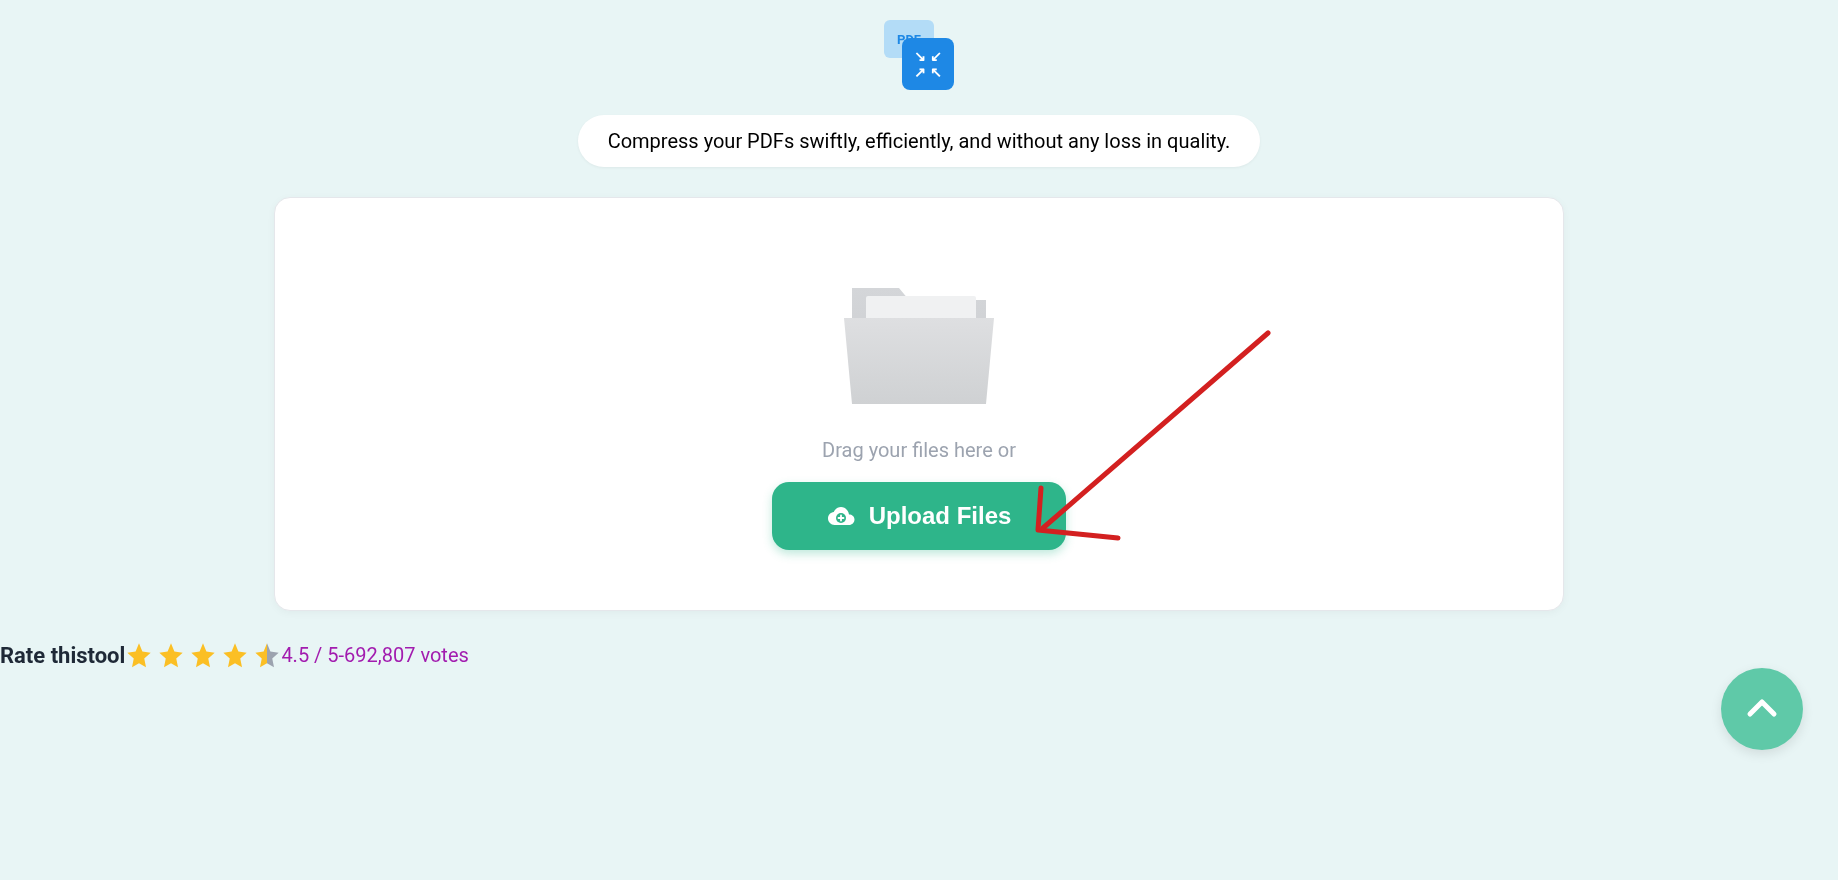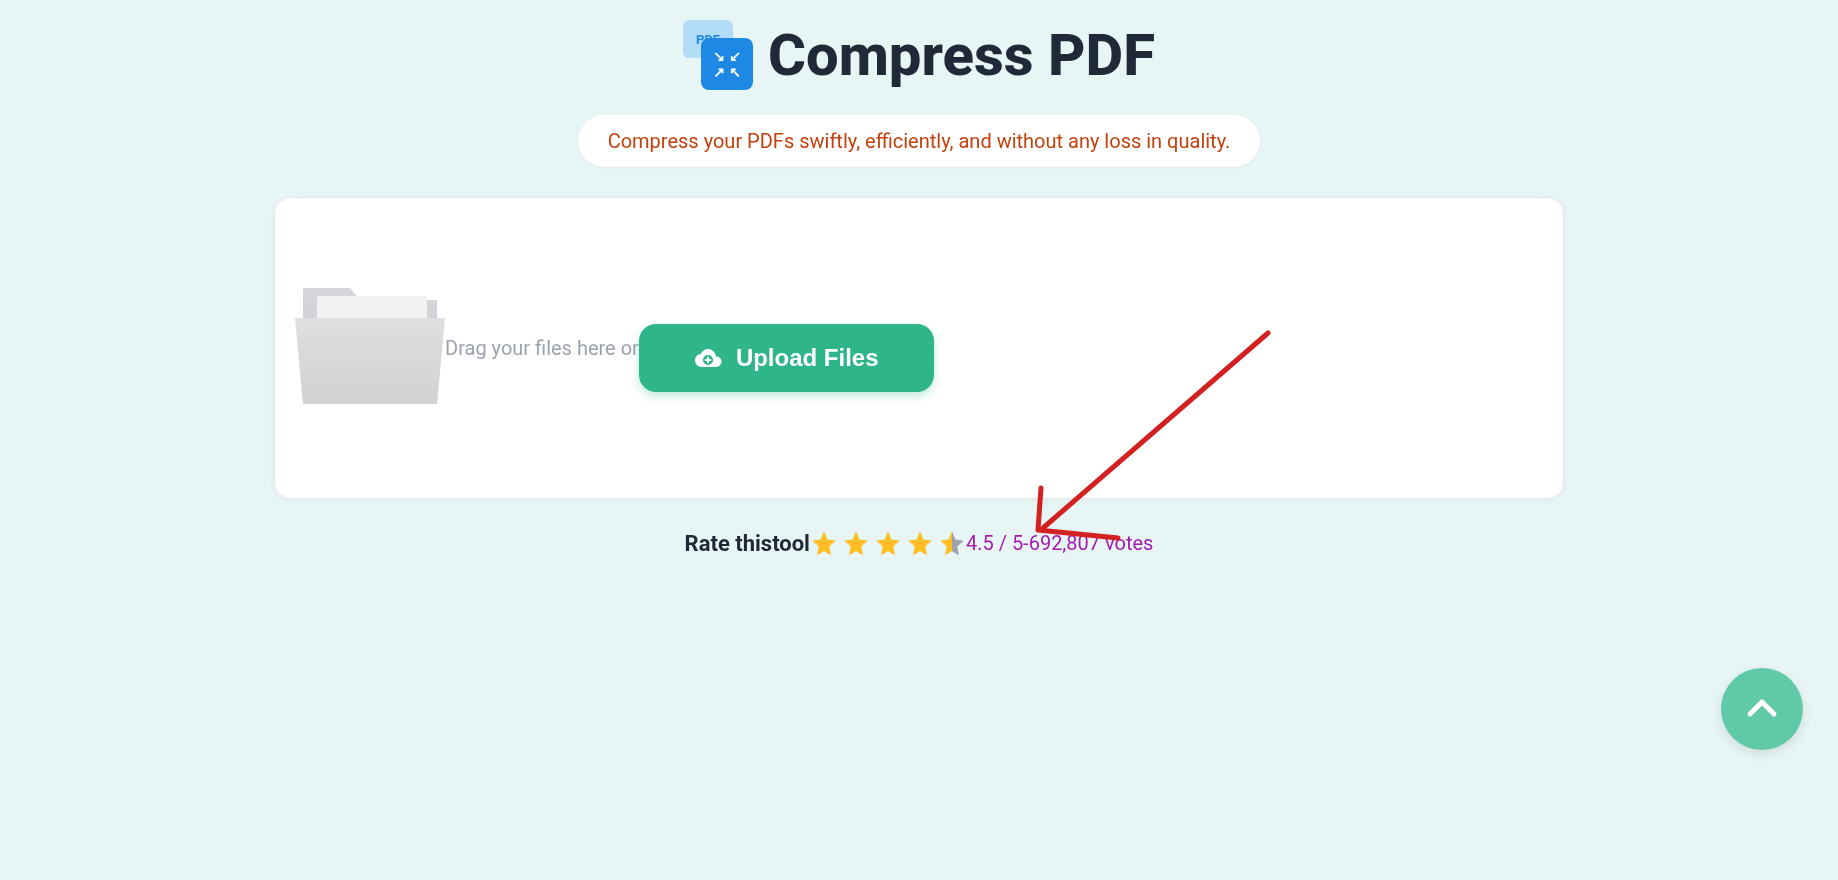--- a/index.html
+++ b/index.html
@@ -203,7 +203,6 @@
         </div>
       </div>
     </div>
-    <h1 class="page-title">Compress PDF</h1>
   </div>
   <div class="subtitle-pill">Compress your PDFs swiftly, efficiently, and without any loss in quality.</div>
 </div>

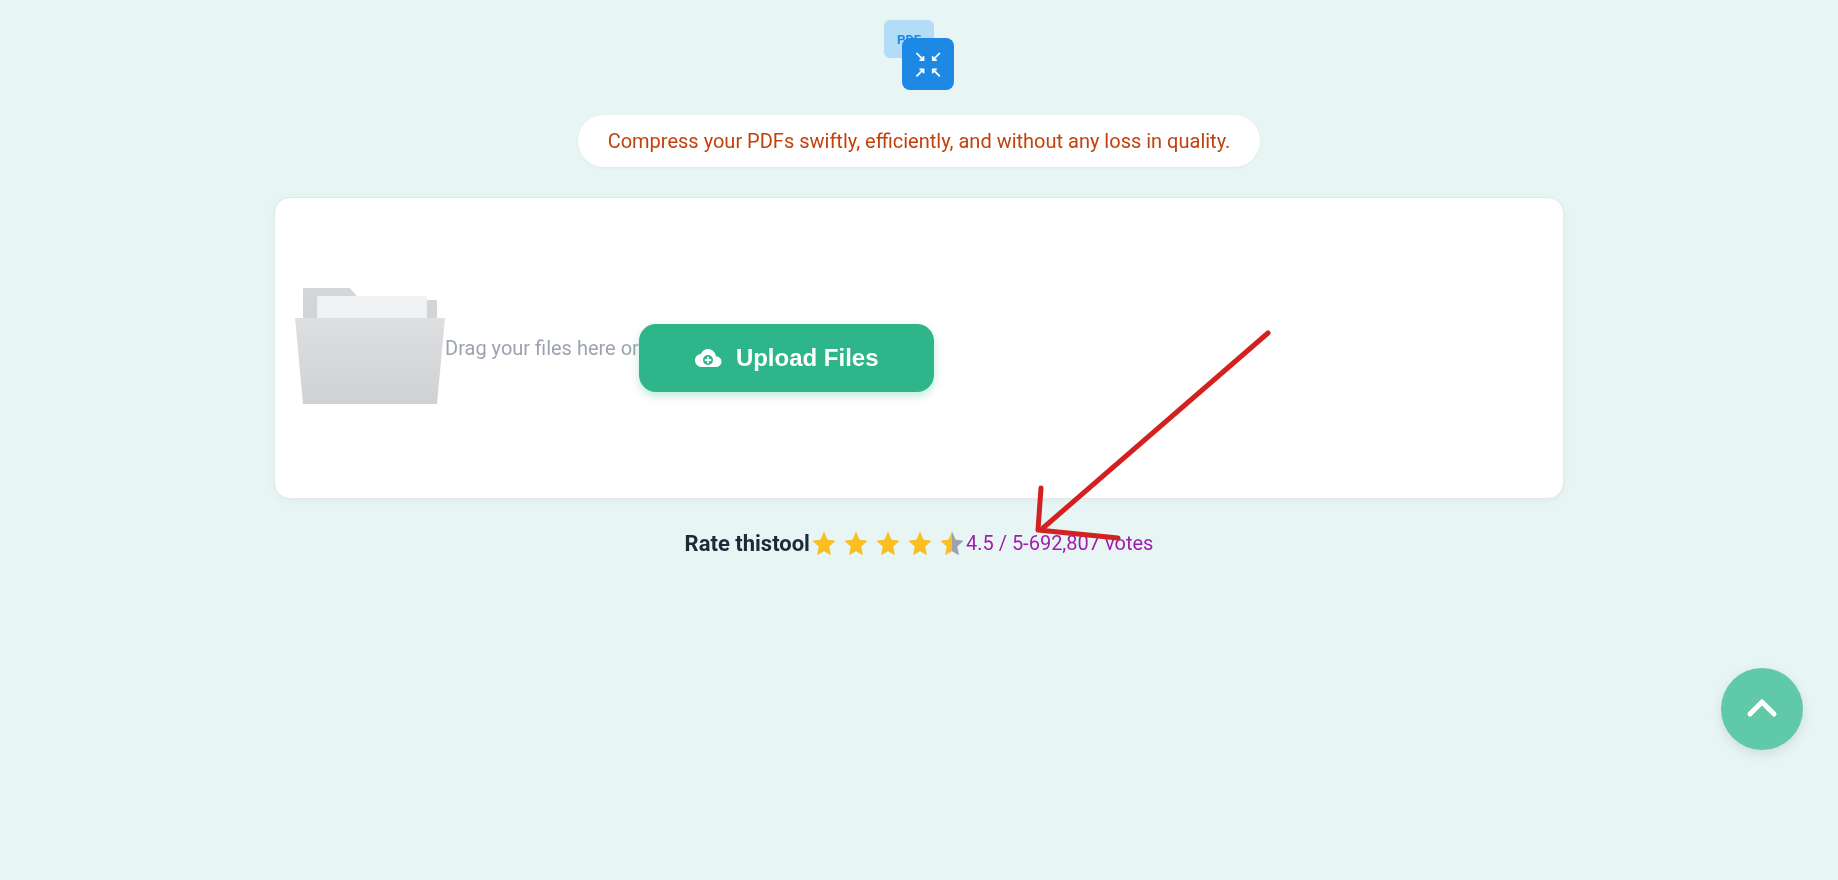--- a/index.html
+++ b/index.html
@@ -90,7 +90,7 @@
       padding: 14px 30px;
       border-radius: 30px;
       font-size: 20px;
-      color: #c2410c;
+      color: #000000;
       box-shadow: 0 1px 3px rgba(0,0,0,0.05);
     }
     .upload-card {

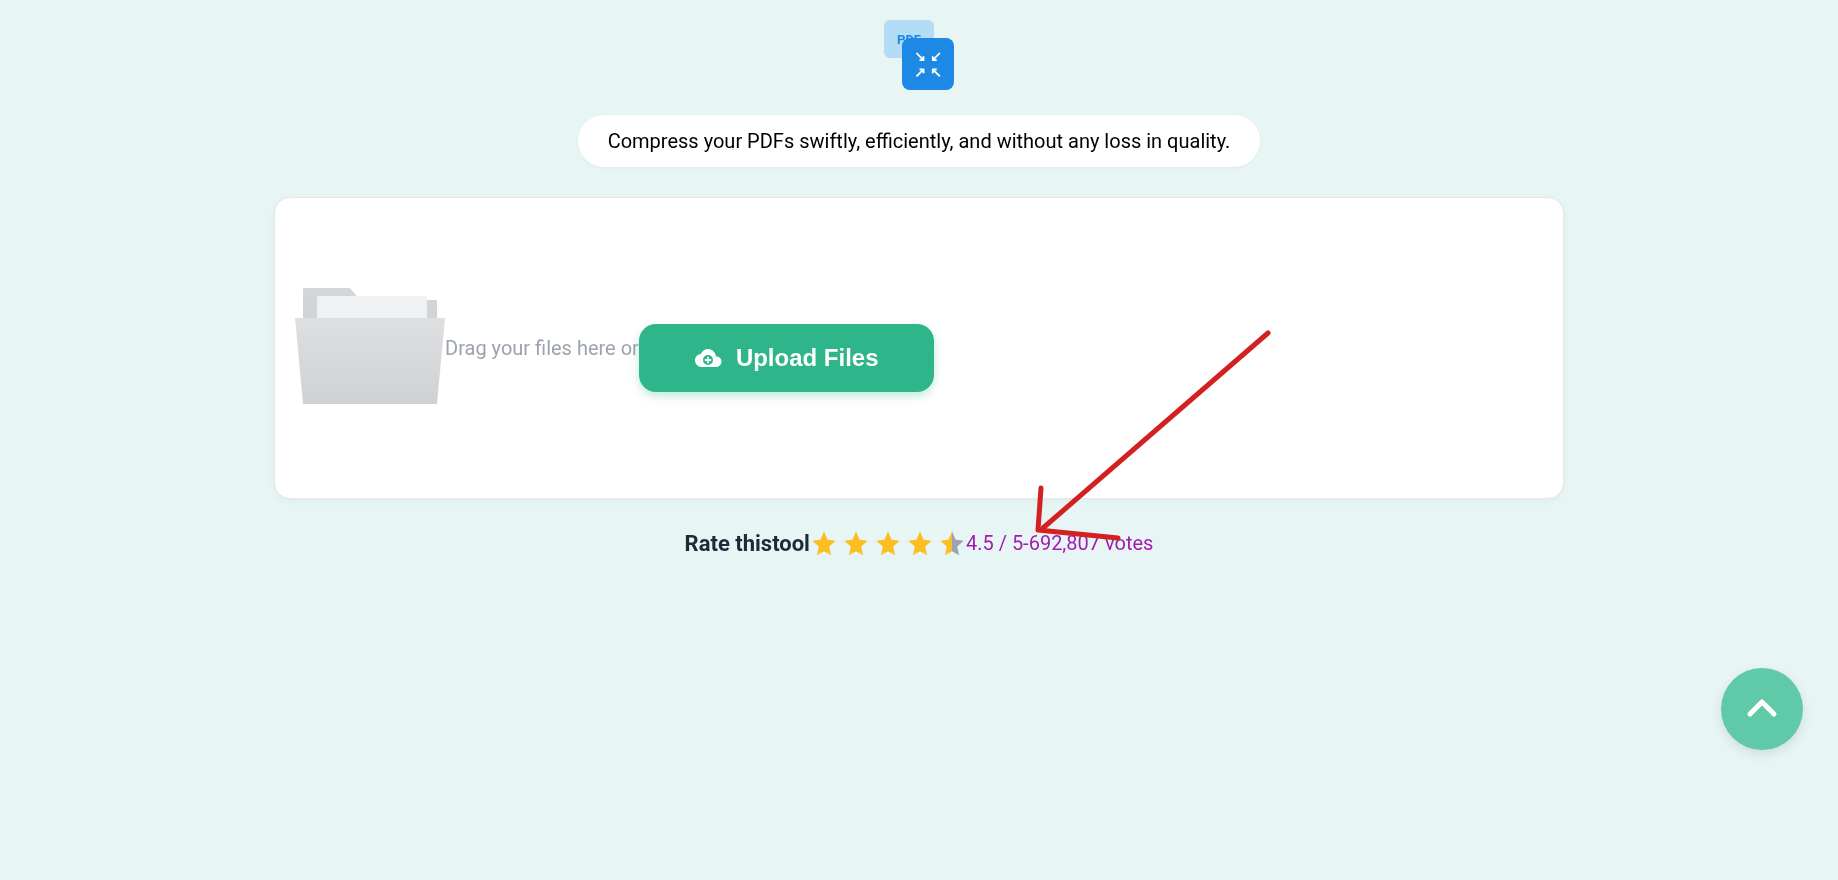--- a/index.html
+++ b/index.html
@@ -102,7 +102,7 @@
       box-shadow: 0 2px 8px rgba(0,0,0,0.04);
       position: relative;
       display: flex;
-      flex-direction: row;
+      flex-direction: column;
       align-items: center;
       border: 1px solid #e5e7eb;
     }

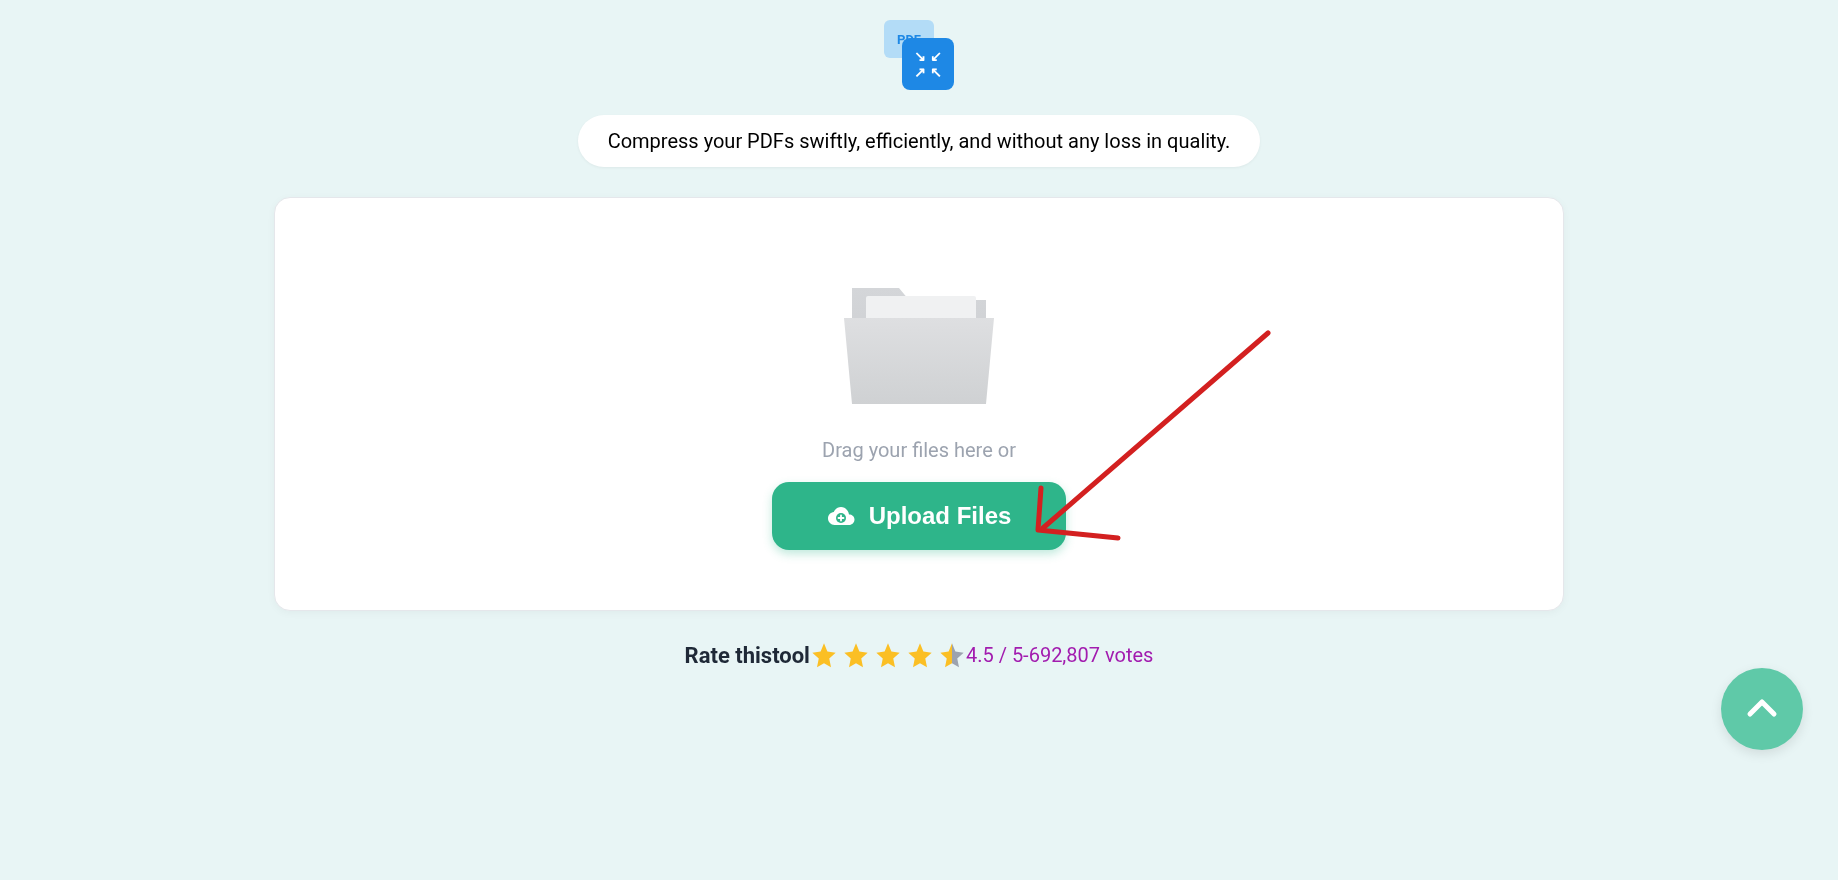--- a/index.html
+++ b/index.html
@@ -147,7 +147,6 @@
     .rating-section {
       display: flex;
       align-items: center;
-      justify-content: center;
       margin-top: 30px;
       padding-bottom: 30px;
     }

